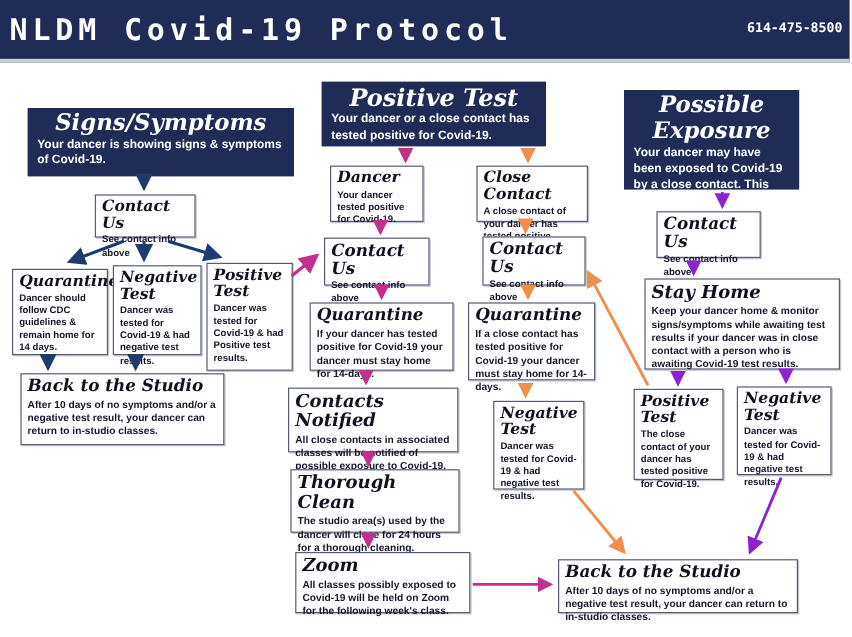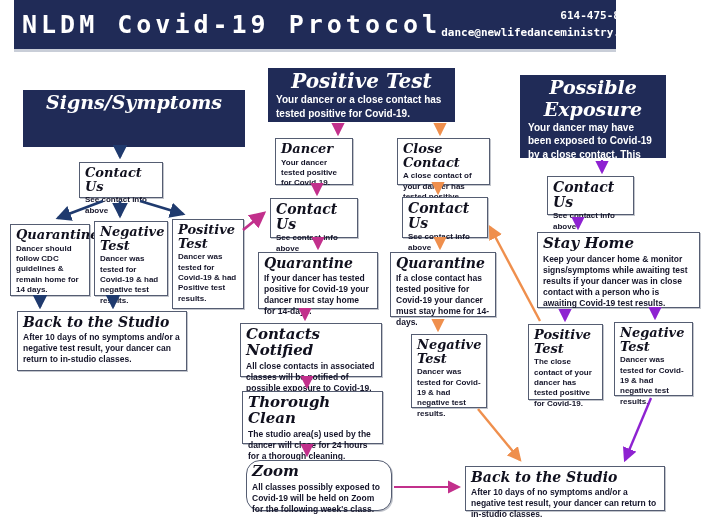--- a/index.html
+++ b/index.html
@@ -7,7 +7,7 @@
           font-family:"Liberation Sans",sans-serif;overflow:hidden;}
 
   
-  .hdr{position:absolute;left:14px;top:0;width:602px;height:52px;background:#202b57;
+  .hdr{position:absolute;left:0;top:0;width:708px;height:52px;background:#202b57;
        border-bottom:3px solid #c9ced8;display:flex;justify-content:space-between;
        align-items:center;box-sizing:border-box;padding:0 6px 0 8px;z-index:2;}
   .hdr-title{font-family:"DejaVu Sans Mono","Liberation Mono",monospace;font-weight:bold;

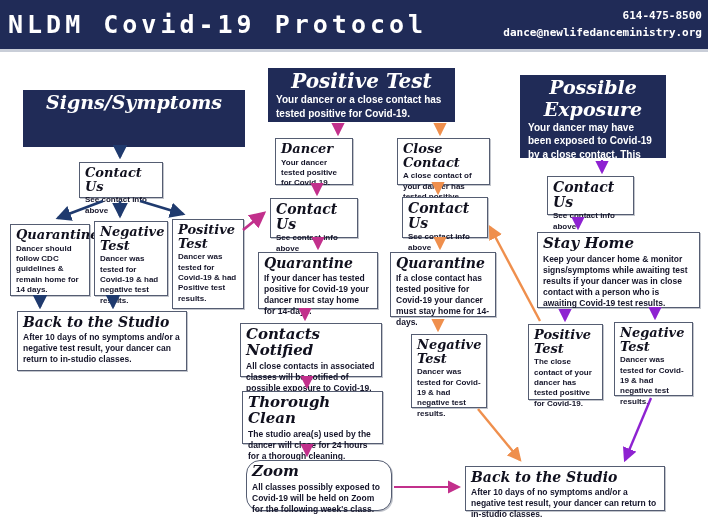--- a/index.html
+++ b/index.html
@@ -45,7 +45,6 @@
     <div class="hdr-title">NLDM Covid-19 Protocol</div>
     <div class="hdr-contact">
       <div>614-475-8500</div>
-      <div>dance@newlifedanceministry.org</div>
     </div>
   </div>
 

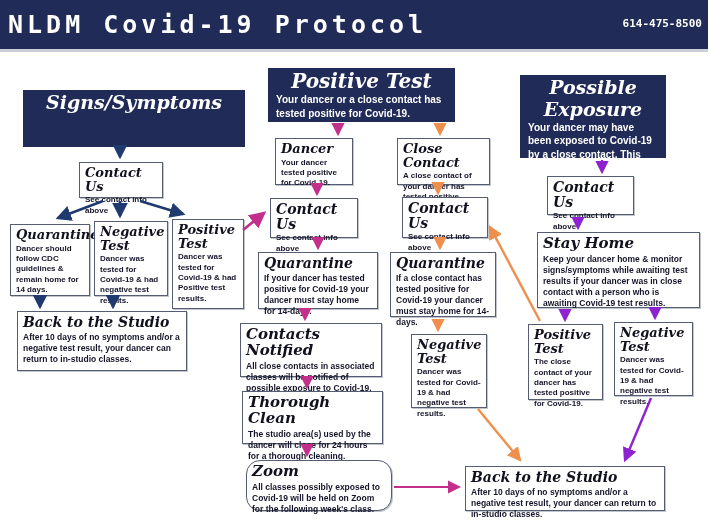--- a/index.html
+++ b/index.html
@@ -96,6 +96,7 @@
 
   <div class="nbox" style="left:23px;top:90px;width:222px;height:57px;">
     <div class="ntitle">Signs/Symptoms</div>
+    <div class="nbody">Your dancer is showing signs &amp; symptoms of Covid-19.</div>
   </div>
   <div class="wbox" style="left:79px;top:162px;width:84px;height:36px;">
     <div class="wtitle">Contact Us</div>

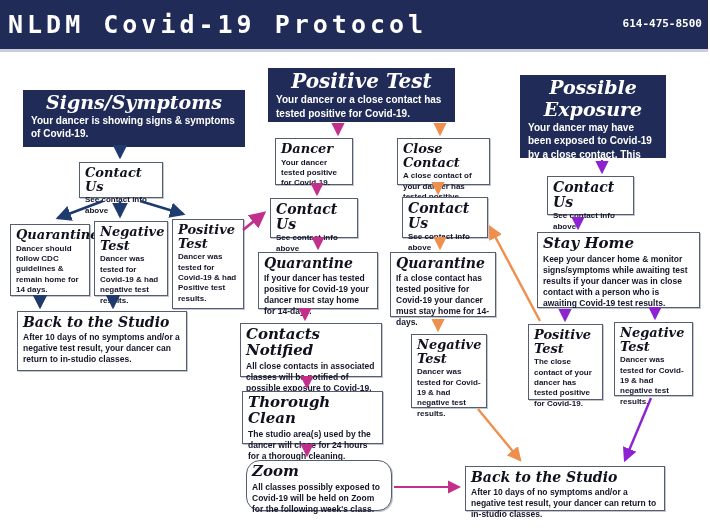--- a/index.html
+++ b/index.html
@@ -159,7 +159,7 @@
     <div class="wtitle" style="font-size:15px;">Thorough Clean</div>
     <div class="wbody">The studio area(s) used by the dancer will close for 24 hours for a thorough cleaning.</div>
   </div>
-  <div class="wbox" style="left:246px;top:460px;width:146px;height:51px;border-radius:14px;">
+  <div class="wbox" style="left:246px;top:460px;width:146px;height:51px;">
     <div class="wtitle" style="font-size:15px;">Zoom</div>
     <div class="wbody">All classes possibly exposed to Covid-19 will be held on Zoom for the following week's class.</div>
   </div>

